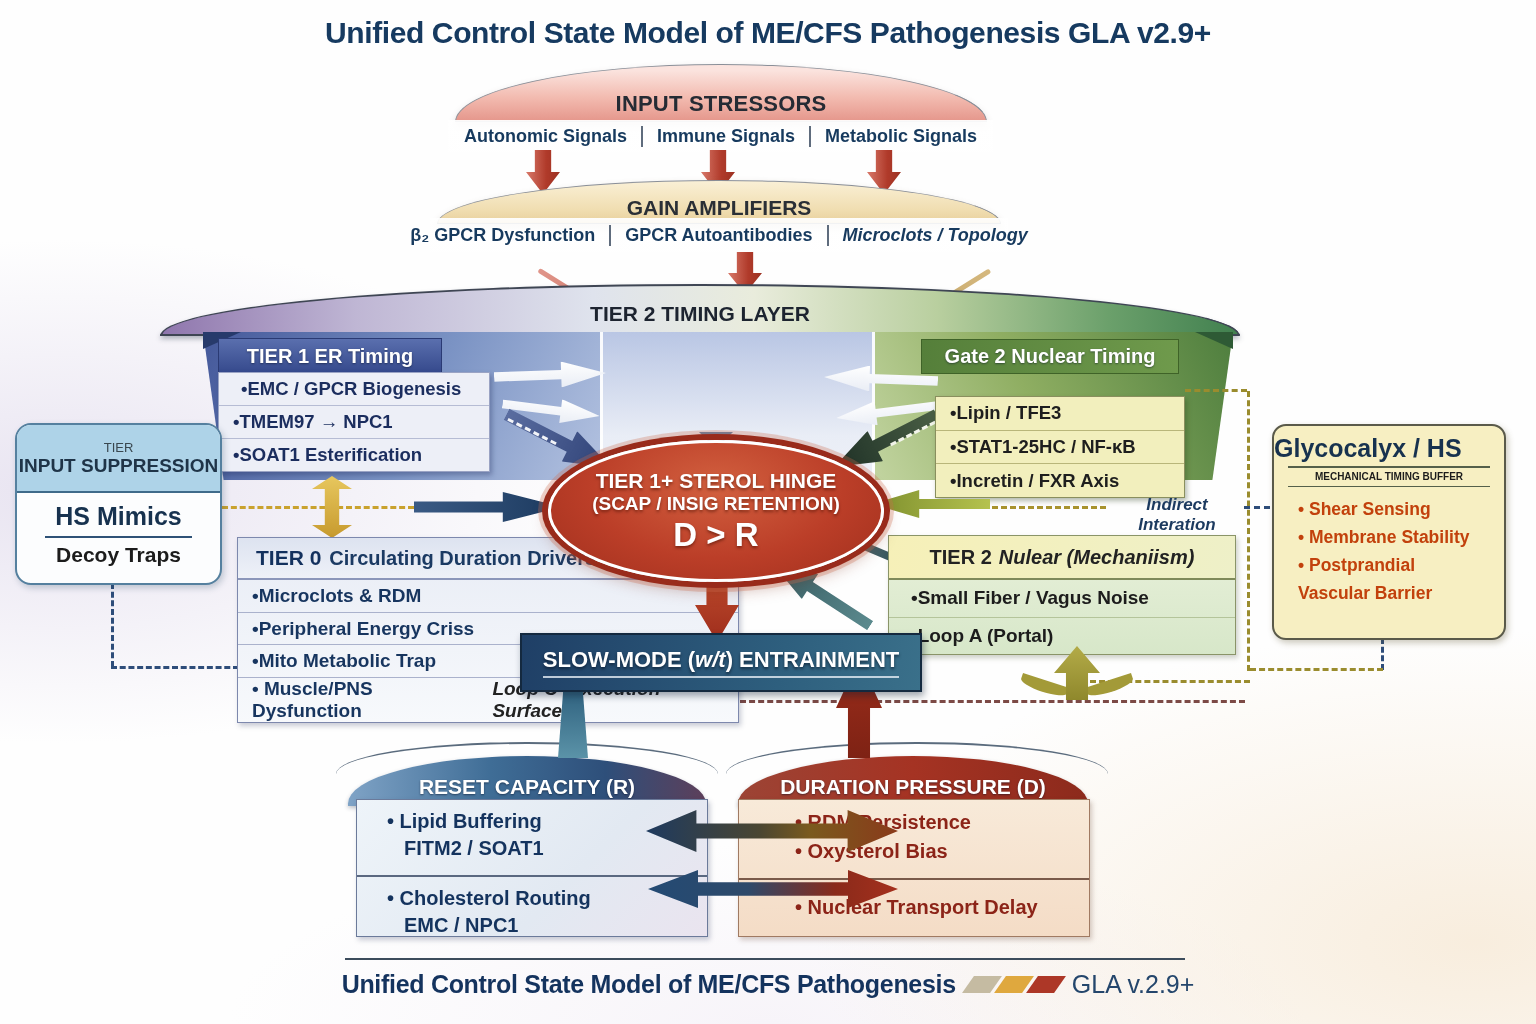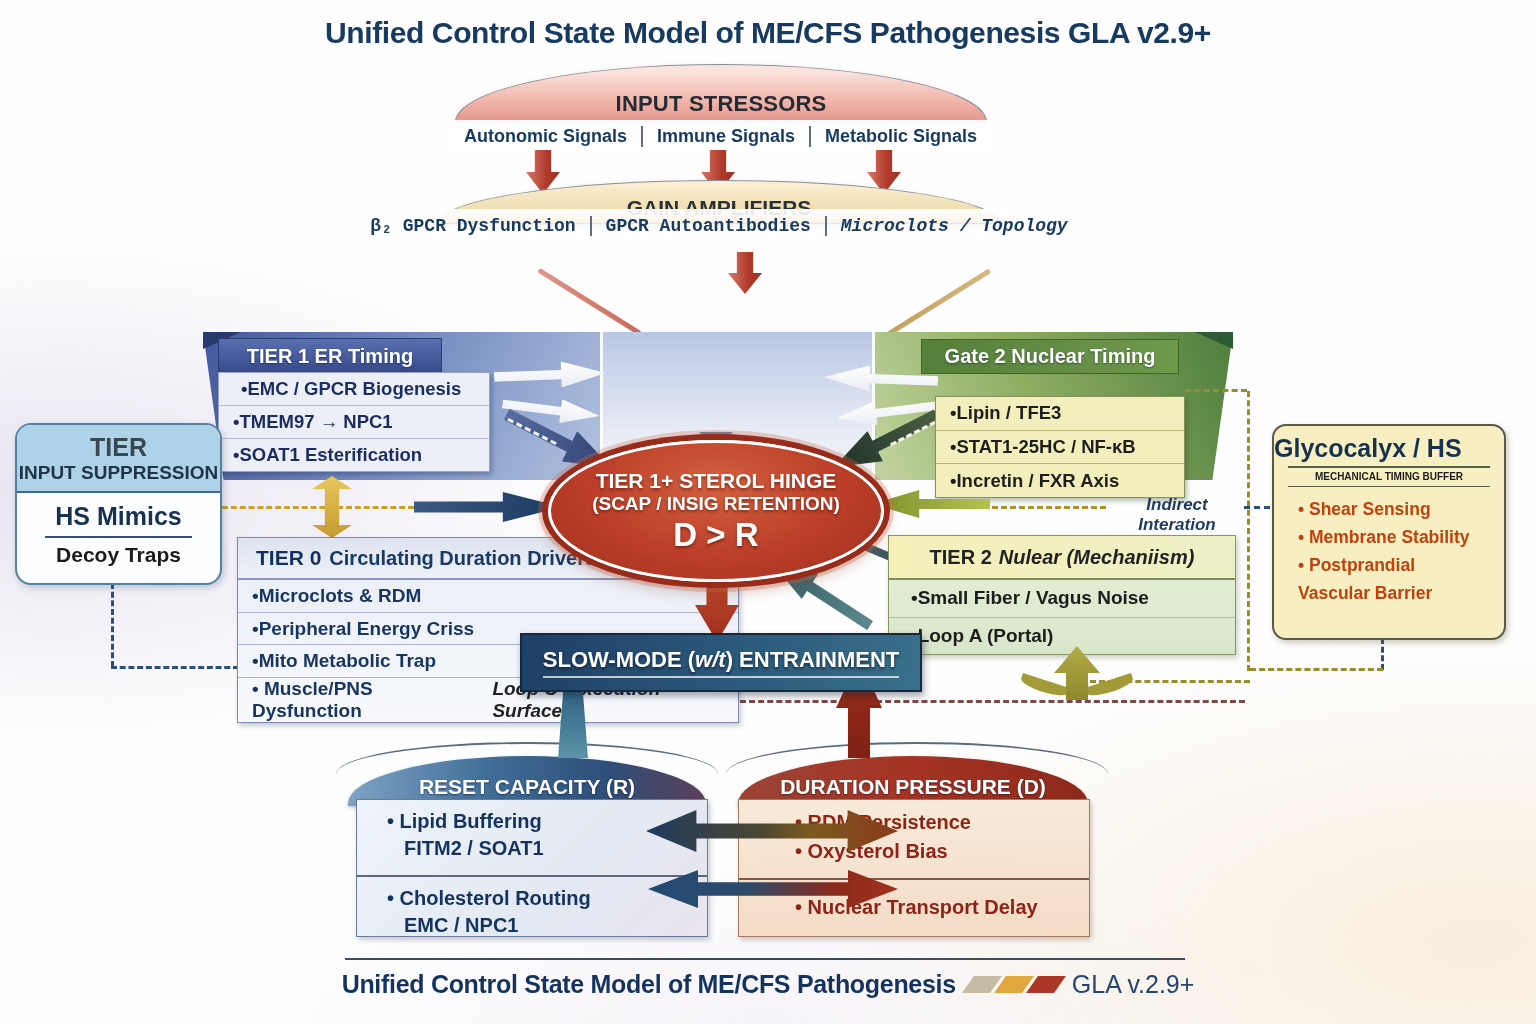--- a/index.html
+++ b/index.html
@@ -62,7 +62,7 @@
   <div class="abs dome" style="left:437px;top:180px;width:562px;height:42px;background:linear-gradient(180deg,#faf0d6,#f0ddb0 70%,#e8d09c);border:1.5px solid #8a8f98;box-shadow:0 3px 6px rgba(120,100,70,.25);">
     <span style="font-size:21px;font-weight:800;color:#2a2f36;padding-bottom:3px;">GAIN AMPLIFIERS</span>
   </div>
-  <div class="abs band" style="left:430px;top:209px;width:578px;height:34px;font-family:Liberation Mono, monospace;">
+  <div class="abs band" style="left:430px;top:218px;width:578px;height:34px;">
     <span class="cell">β₂ GPCR Dysfunction</span>
     <span class="cell">GPCR Autoantibodies</span>
     <span class="cell i">Microclots / Topology</span>

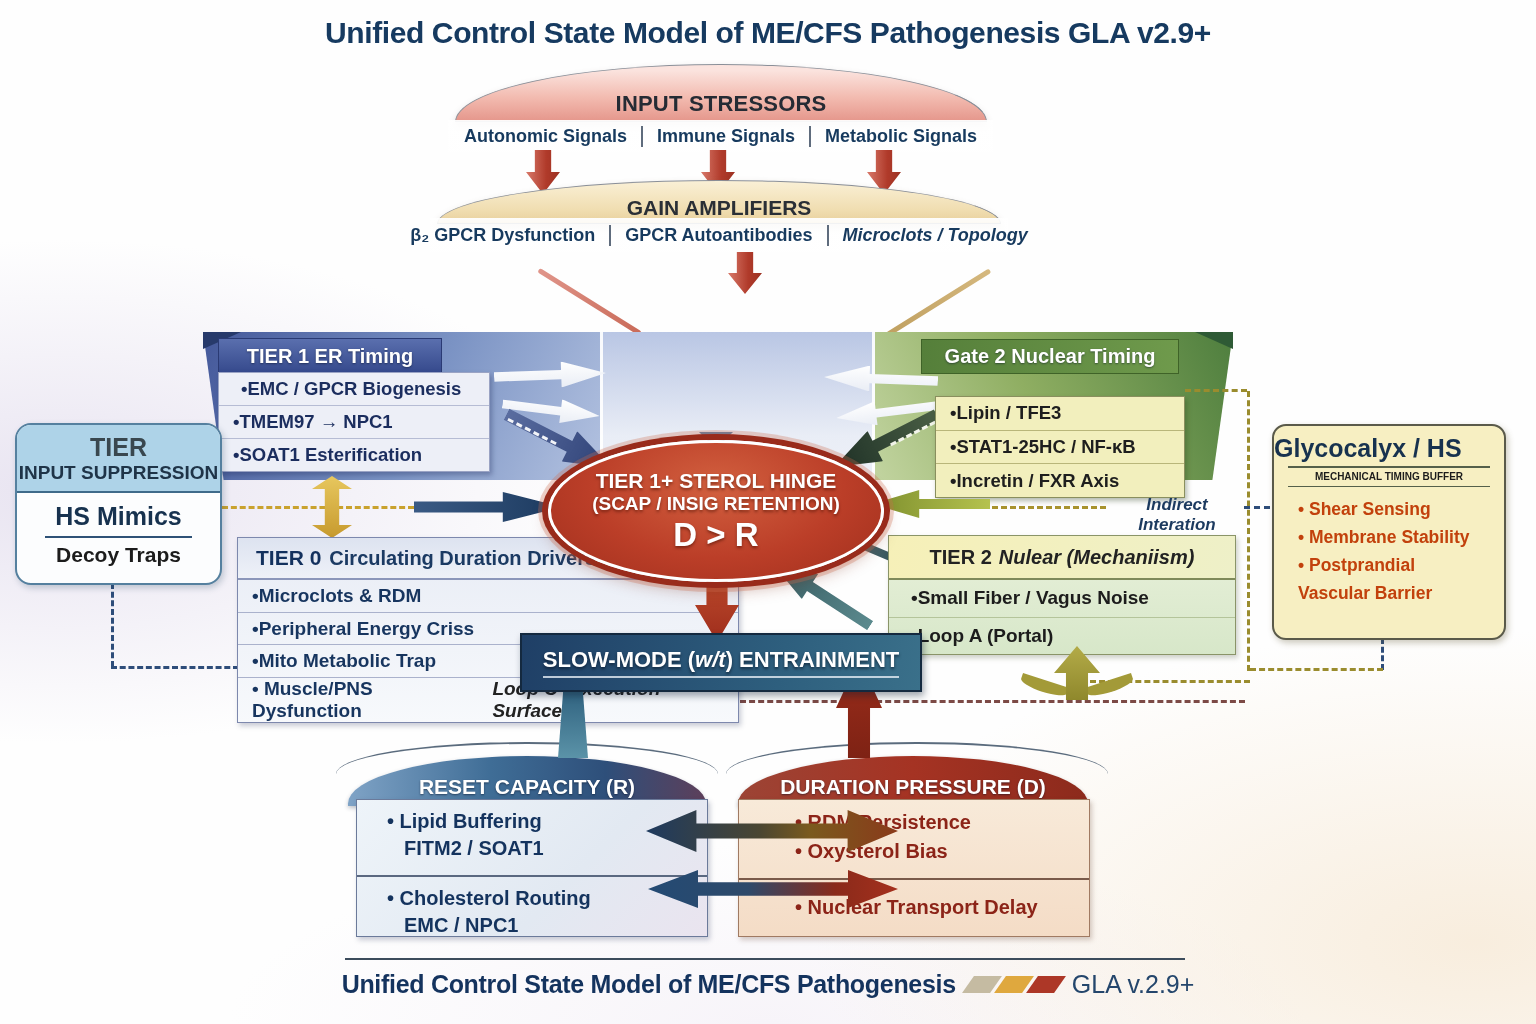--- a/index.html
+++ b/index.html
@@ -72,6 +72,10 @@
   <div class="abs" style="left:868px;top:268px;width:122px;height:5px;background:linear-gradient(90deg,#c0a060,#d5b87e);transform:rotate(-32deg);transform-origin:100% 50%;border-radius:3px;"></div>
   <div class="abs ba-down red-arrow" style="left:728px;top:252px;width:34px;height:42px;"></div>
 
+  <div class="abs dome" style="left:160px;top:284px;width:1076px;height:48px;border:2px solid #3f4654;box-shadow:0 3px 5px rgba(50,60,80,.35);
+              background:linear-gradient(90deg,#8f76ad 0%,#bfb6d4 18%,#dfe3ed 40%,#e9ecdc 55%,#b9cf9f 72%,#6ba06b 88%,#41804f 100%);">
+    <span style="font-size:21px;font-weight:800;color:#1d2430;padding-bottom:8px;">TIER 2 TIMING LAYER</span>
+  </div>
 
   <div class="abs" style="left:203px;top:332px;width:1030px;height:148px;clip-path:polygon(0 0,100% 0,98% 100%,2% 100%);display:flex;">
     <div style="width:38.8%;background:linear-gradient(115deg,#44589a,#7b93c4 55%,#b3c2e0);"></div>

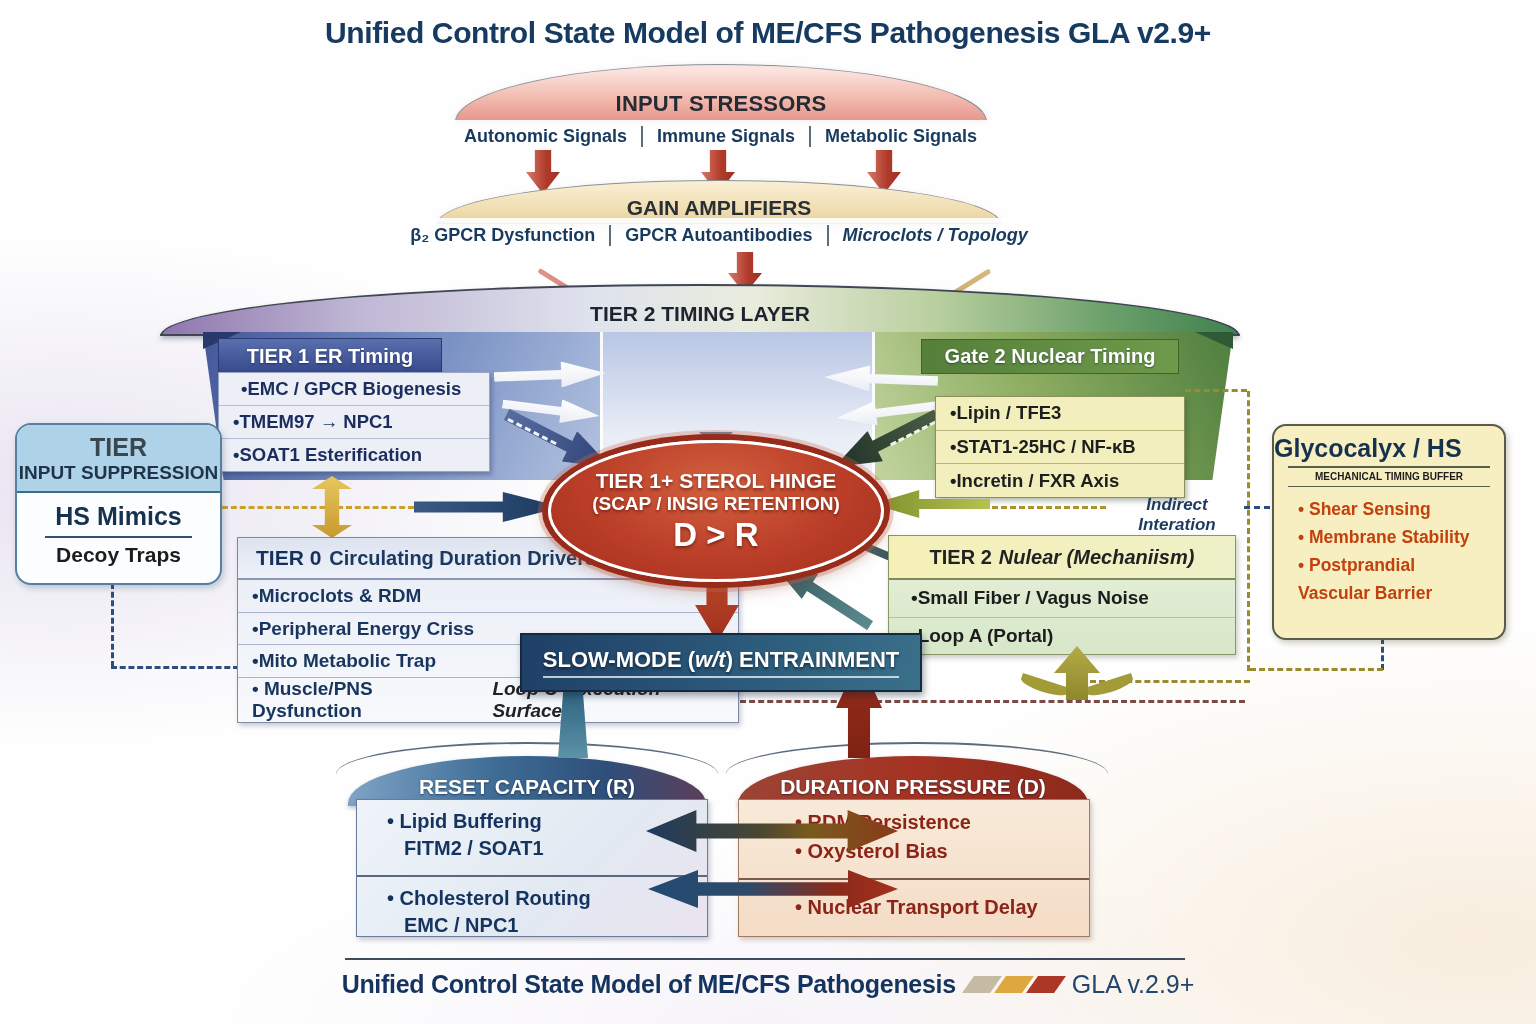--- a/index.html
+++ b/index.html
@@ -130,7 +130,7 @@
 
   <div class="abs" style="left:15px;top:423px;width:203px;height:158px;border:2px solid #55809f;border-radius:16px;background:#fcfdfe;box-shadow:2px 3px 6px rgba(40,70,100,.25);overflow:hidden;">
     <div style="height:66px;background:linear-gradient(180deg,#c3e0f0,#9fccе2 80%,#a9d1e6);border-bottom:2px solid #3f6b8a;display:flex;flex-direction:column;align-items:center;justify-content:center;background-color:#aed3e8;">
-      <span style="font-size:25px;font-weight:700;color:#39474f;">TIER</span>
+      <span style="font-size:13px;font-weight:400;color:#39474f;">TIER</span>
       <span style="font-size:19px;font-weight:800;color:#1f3448;">INPUT SUPPRESSION</span>
     </div>
     <div style="text-align:center;">

